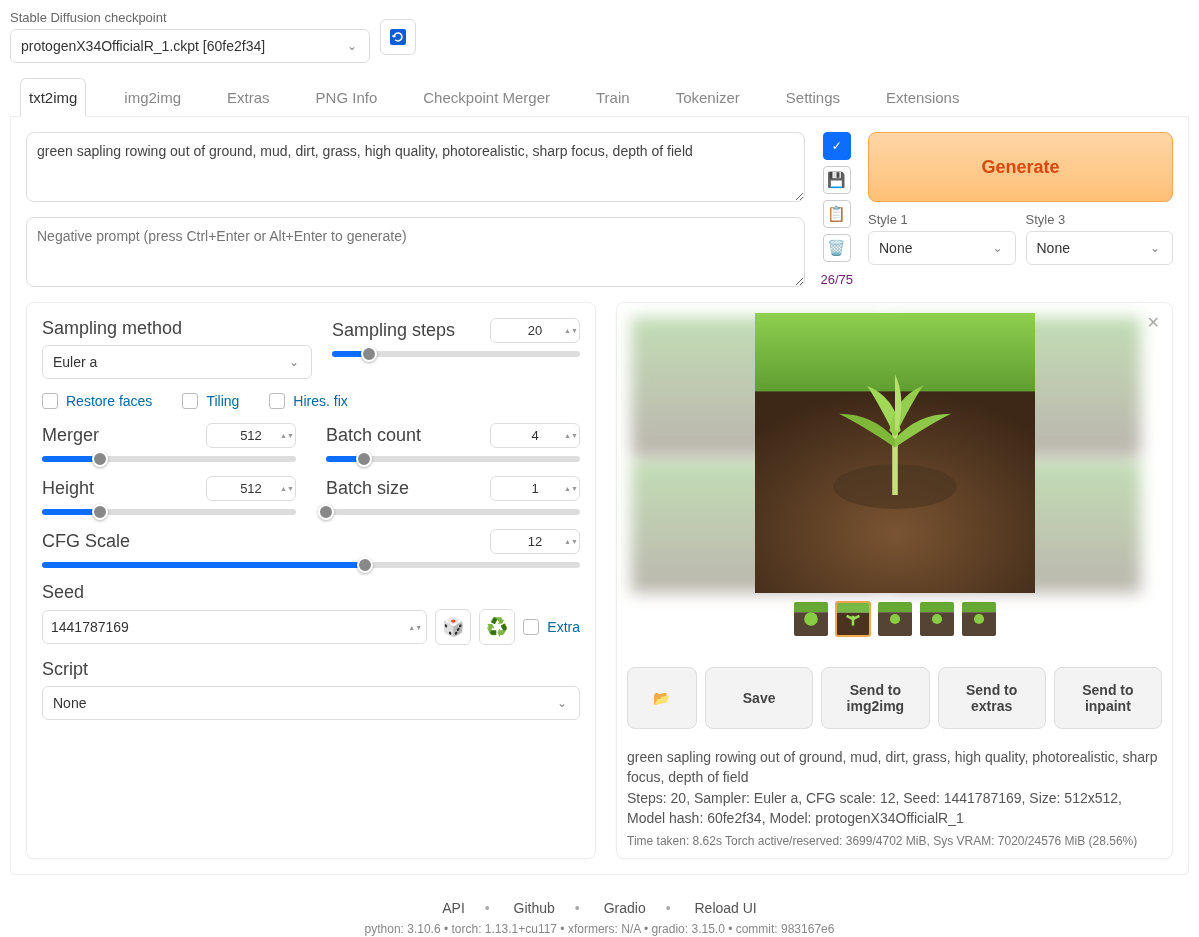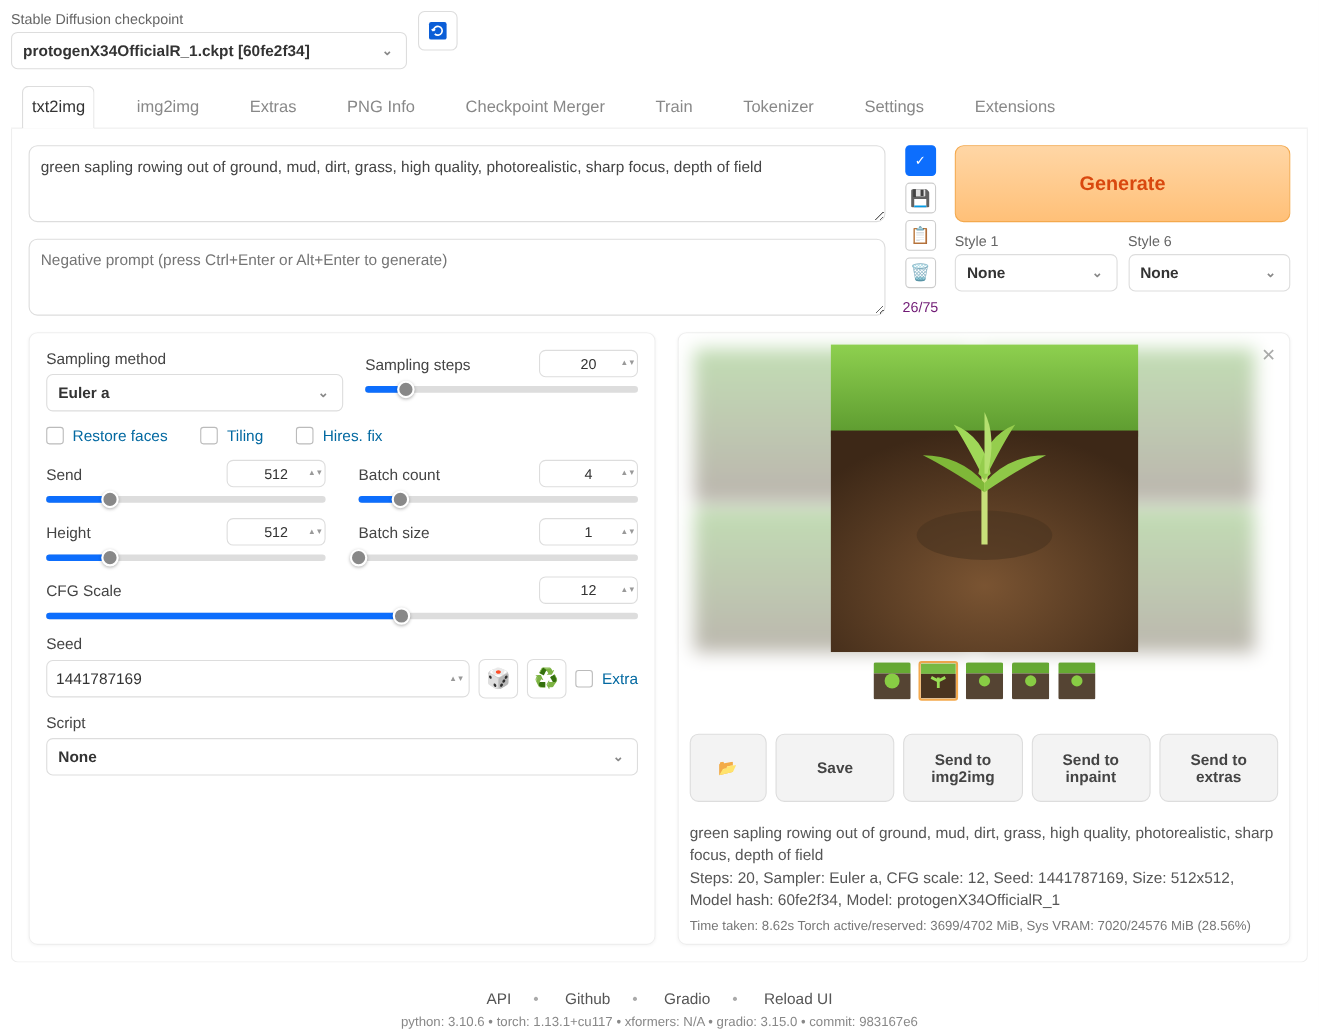--- a/index.html
+++ b/index.html
@@ -4,7 +4,7 @@
 <style>
 * { box-sizing: border-box; margin: 0; padding: 0; }
 body { font-family: -apple-system, BlinkMacSystemFont, "Segoe UI", Arial, sans-serif; font-size: 14px; color: #333; background: #fff; padding: 10px; }
-.top-row { display: flex; align-items: flex-start; gap: 10px; margin-bottom: 15px; }
+.top-row { display: flex; align-items: center; gap: 10px; margin-bottom: 15px; }
 .topbar-label { font-size: 13px; color: #666; margin-bottom: 4px; display: block; }
 .checkpoint-select { width: 360px; }
 .select-input, .dropdown { width: 100%; padding: 8px 10px; border: 1px solid #ddd; border-radius: 6px; background: #fff; position: relative; font-weight: bold; }

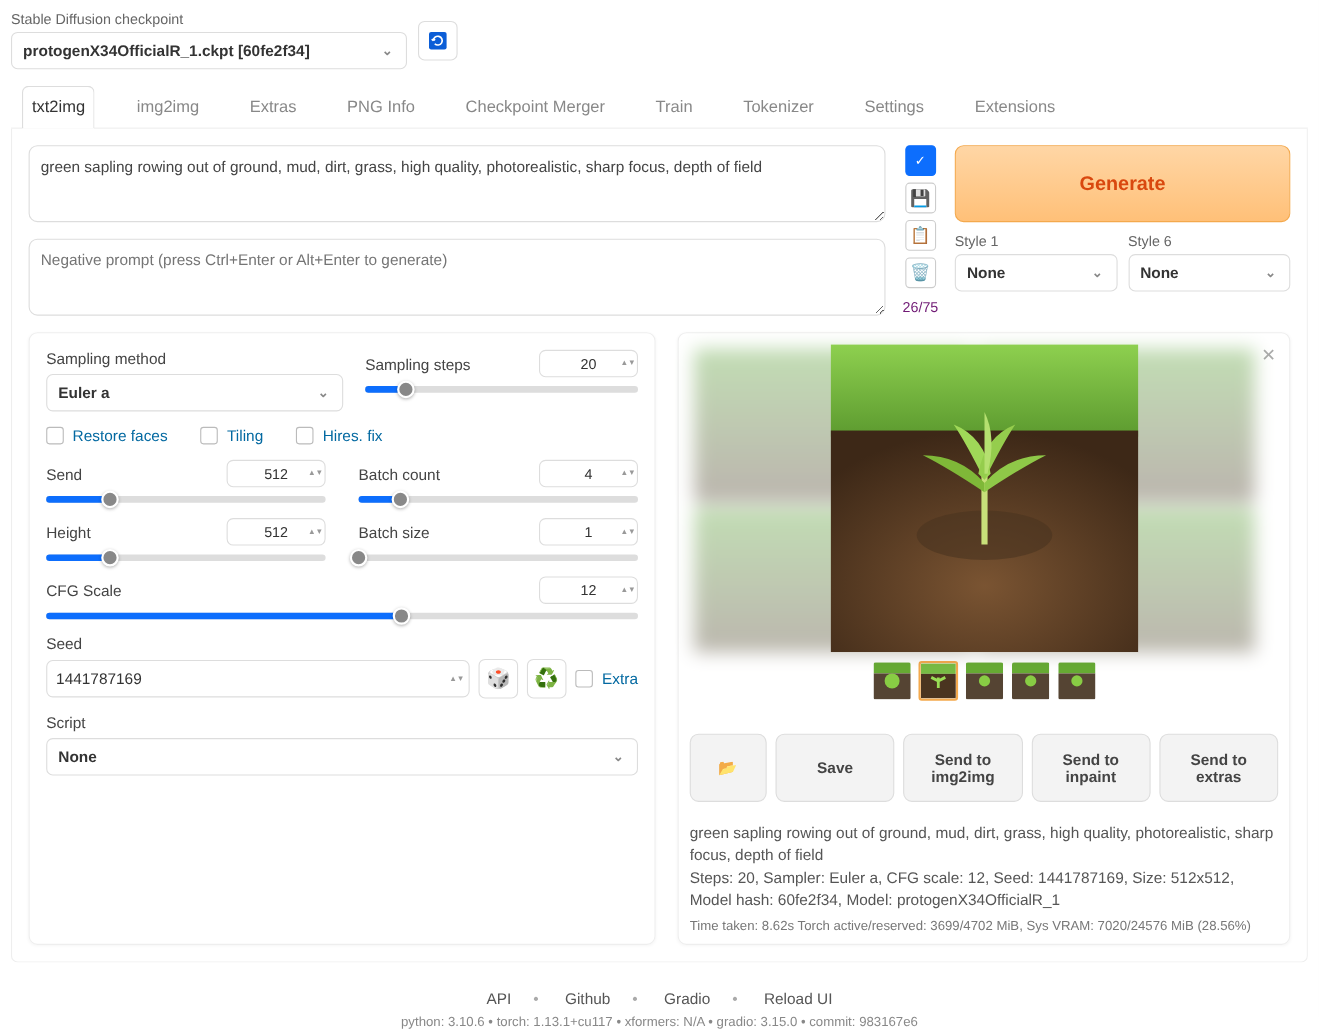--- a/index.html
+++ b/index.html
@@ -7,7 +7,7 @@
 .top-row { display: flex; align-items: center; gap: 10px; margin-bottom: 15px; }
 .topbar-label { font-size: 13px; color: #666; margin-bottom: 4px; display: block; }
 .checkpoint-select { width: 360px; }
-.select-input, .dropdown { width: 100%; padding: 8px 10px; border: 1px solid #ddd; border-radius: 6px; background: #fff; position: relative; font-weight: bold; }
+.select-input, .dropdown { width: 100%; padding: 8px 10px; border: 1px solid #ddd; border-radius: 6px; background: #fff; position: relative; }
 .select-caret { position: absolute; right: 12px; top: 50%; transform: translateY(-50%); color: #888; pointer-events: none; font-size: 12px; }
 .refresh-btn { width: 36px; height: 36px; border: 1px solid #ddd; border-radius: 6px; display: flex; align-items: center; justify-content: center; cursor: pointer; }
 .refresh-btn svg rect { fill:#0b5ed7; }

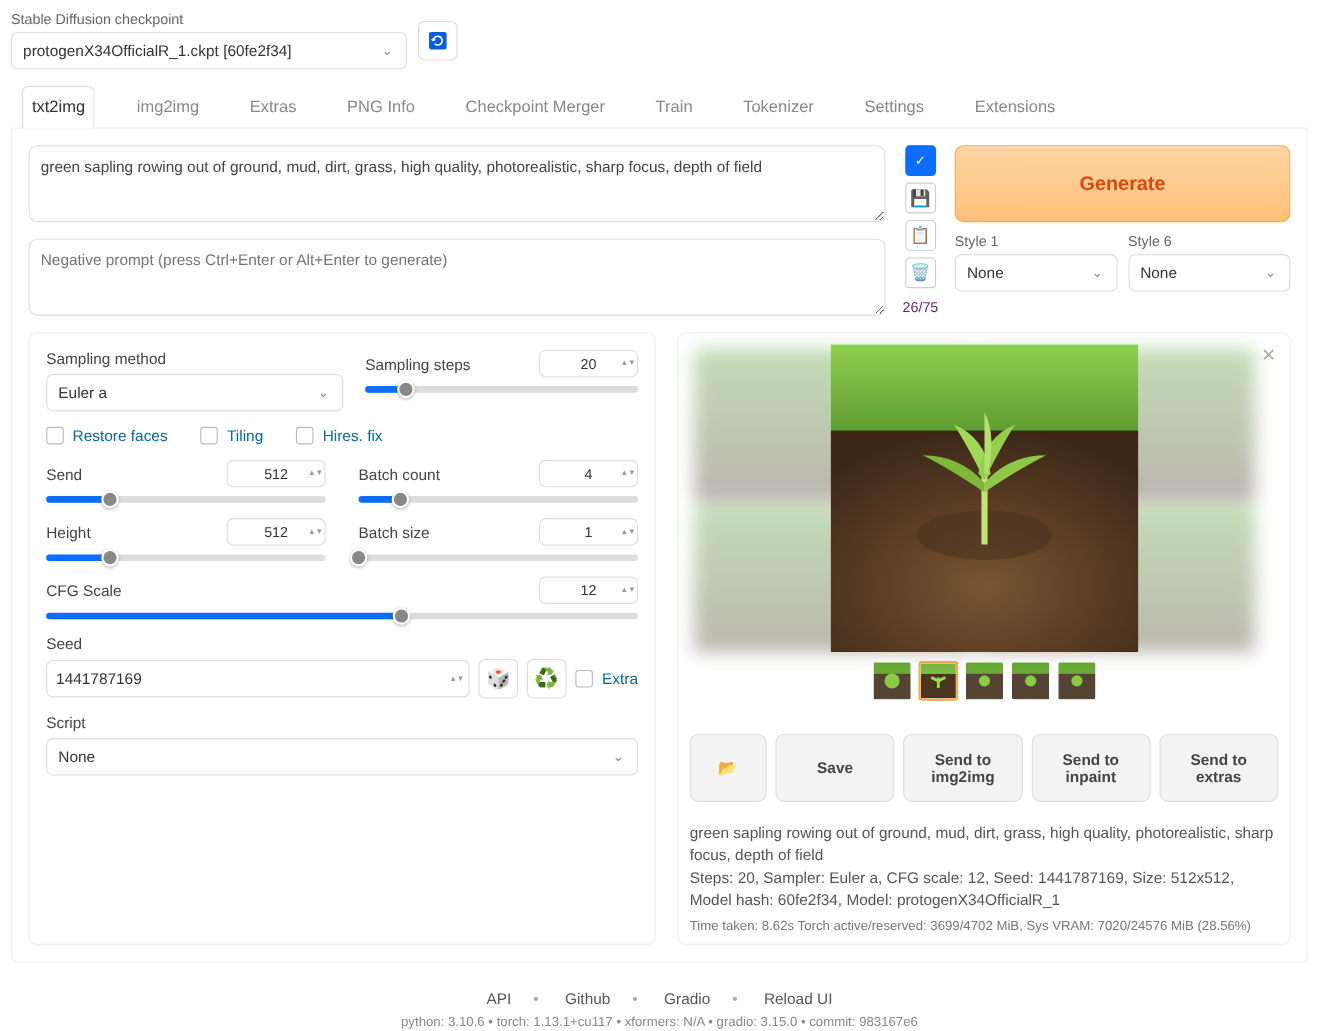--- a/index.html
+++ b/index.html
@@ -126,7 +126,7 @@
             </div>
         </div>
         <div class="style-item">
-          <span class="style-label">Style 6</span>
+          <span class="style-label">Style 3</span>
           <div class="dd-wrap">
               <div class="select-input"><span>None</span><span class="select-caret">⌄</span></div>
             </div>

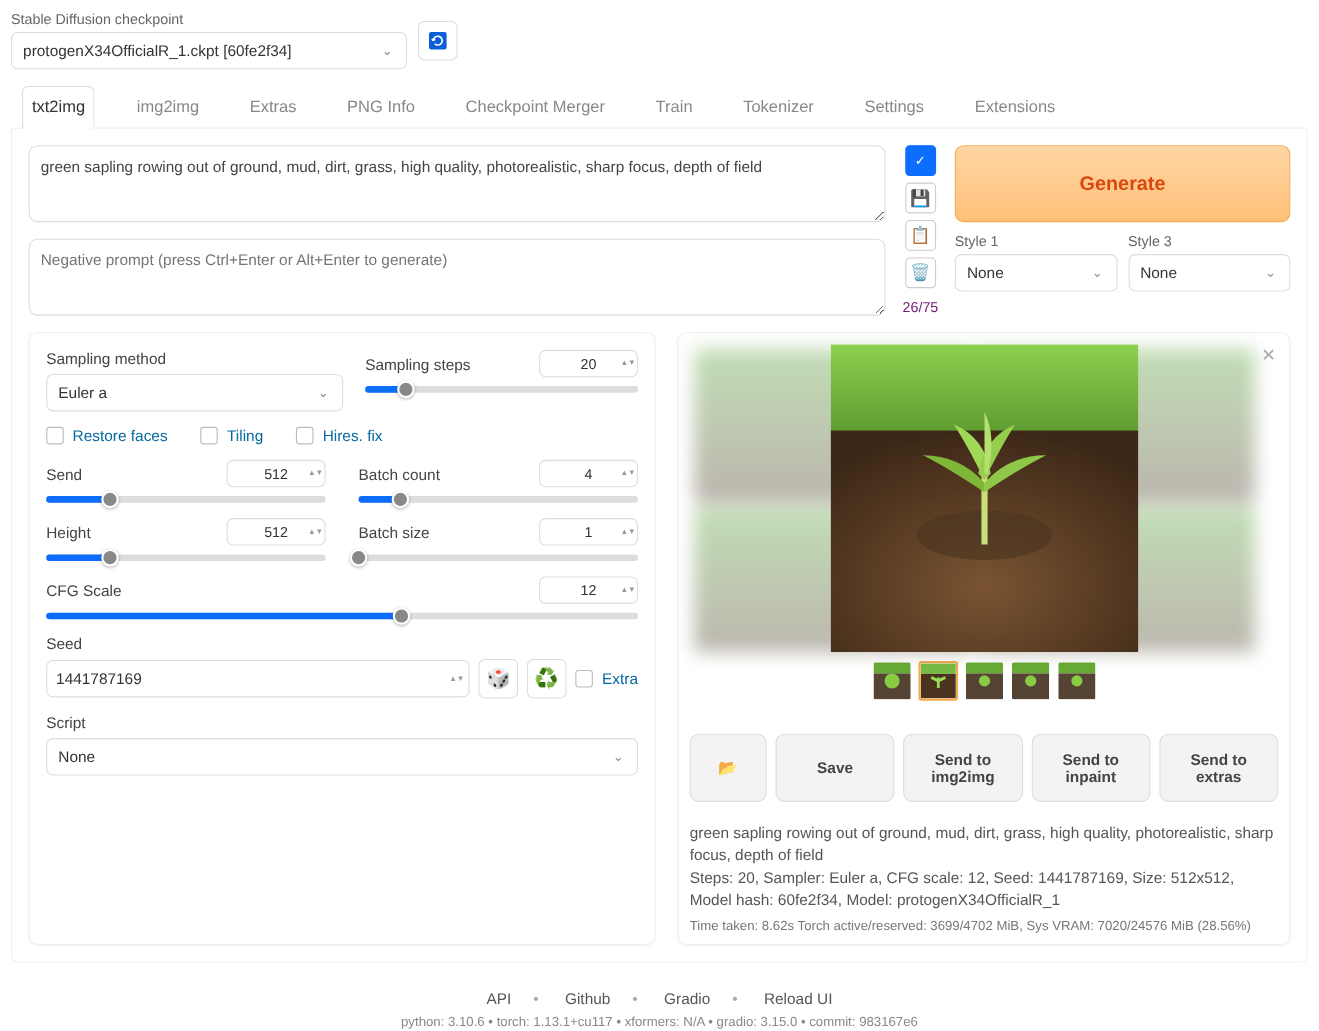--- a/index.html
+++ b/index.html
@@ -30,7 +30,7 @@
 .mid-row { display: flex; gap: 20px; }
 .settings-panel { flex: 0 0 570px; border: 1px solid #eee; border-radius: 8px; padding: 15px; box-shadow: 0 1px 3px rgba(0,0,0,0.04); }
 .param-row { margin-bottom: 14px; }
-.param-label { font-size: 14px; color: #444; margin-bottom: 6px; display: block; }
+.param-label { font-size: 18px; color: #444; margin-bottom: 6px; display: block; }
 .two-col { display: flex; gap: 30px; }
 .two-col > div { flex: 1; }
 .slider { flex: 1; appearance: none; height: 6px; background: #ddd; border-radius: 3px; position: relative; }

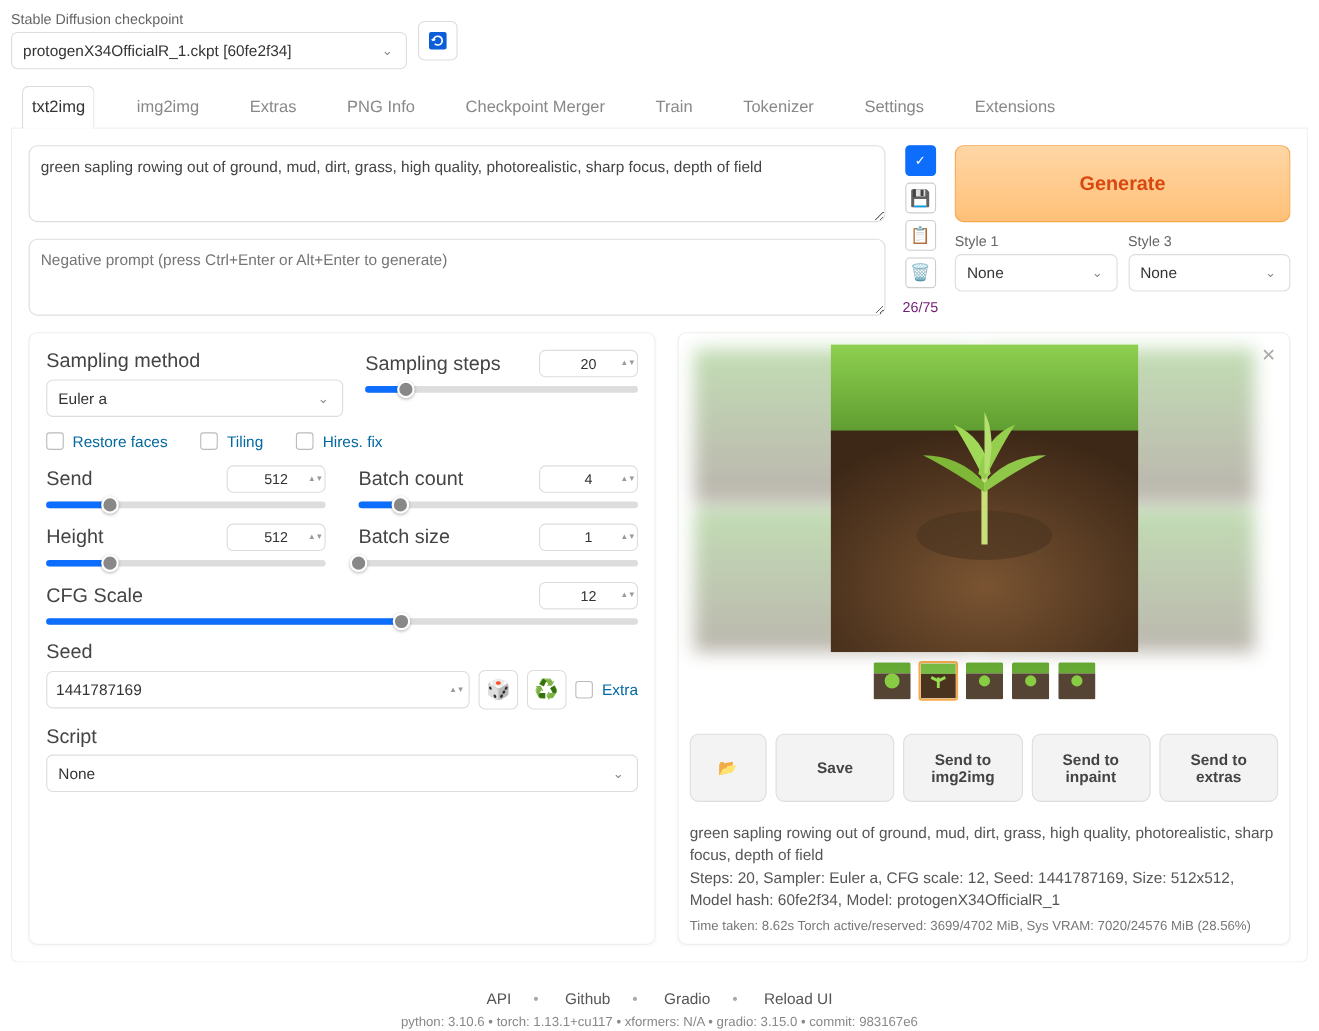--- a/index.html
+++ b/index.html
@@ -176,7 +176,7 @@
         <div>
           <div class="param-row">
             <div class="steps-header">
-                <span class="param-label" style="margin:0">Send</span>
+                <span class="param-label" style="margin:0">Merger</span>
                 <div class="num-input"><span>512</span><span class="num-spinner">▲▼</span></div>
               </div>
             <div class="slider">

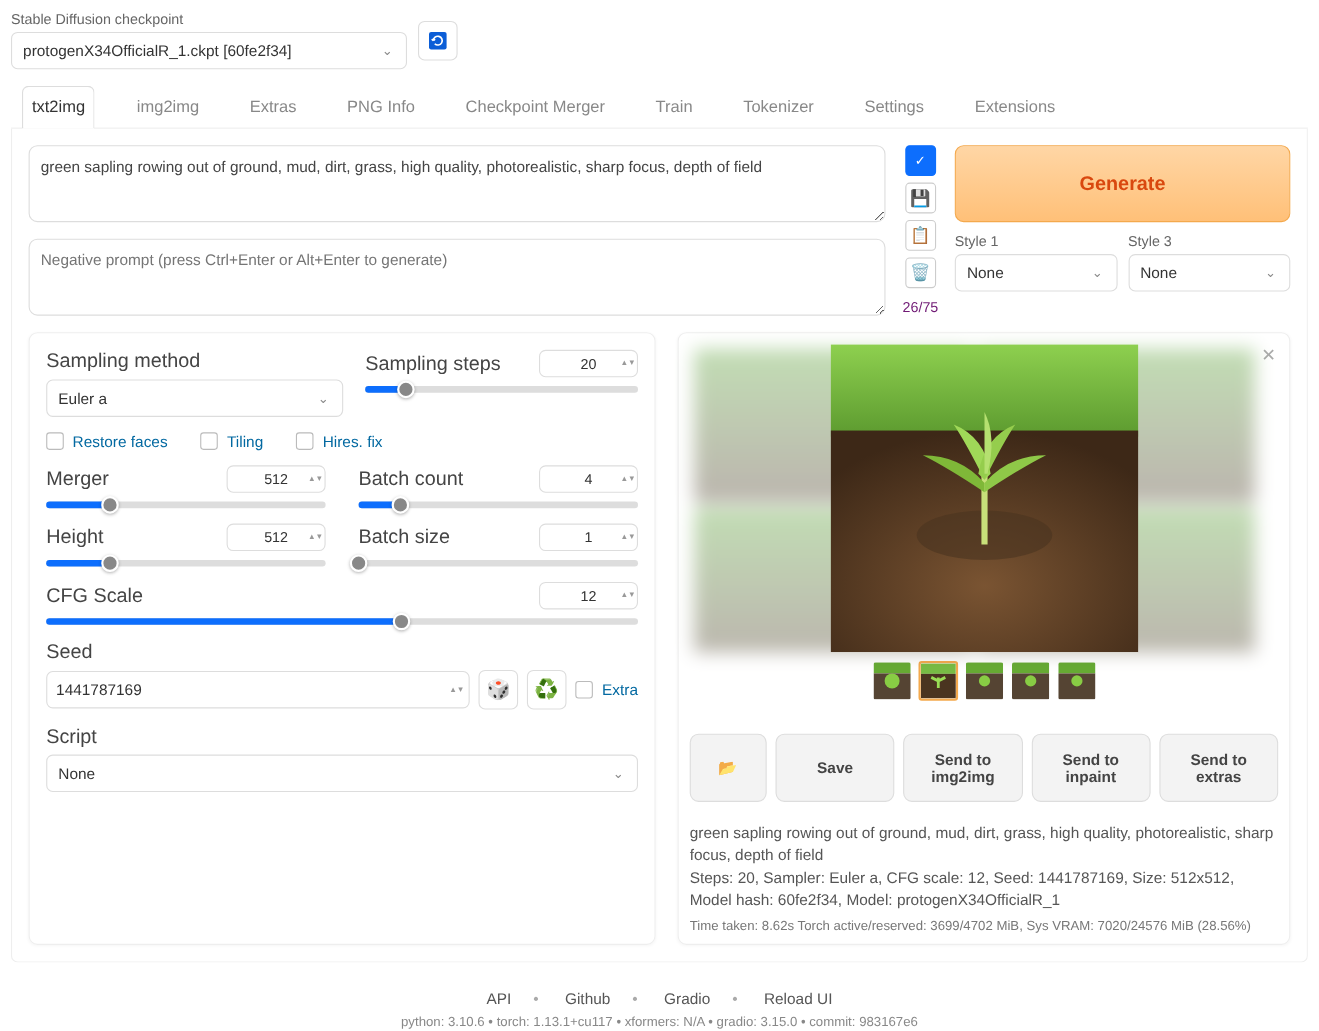--- a/index.html
+++ b/index.html
@@ -332,8 +332,8 @@
           </div>
         <div class="out-btn">Save</div>
         <div class="out-btn">Send to img2img</div>
+        <div class="out-btn">Send to extras</div>
         <div class="out-btn">Send to inpaint</div>
-        <div class="out-btn">Send to extras</div>
       </div>
 
       <div class="info-text">

